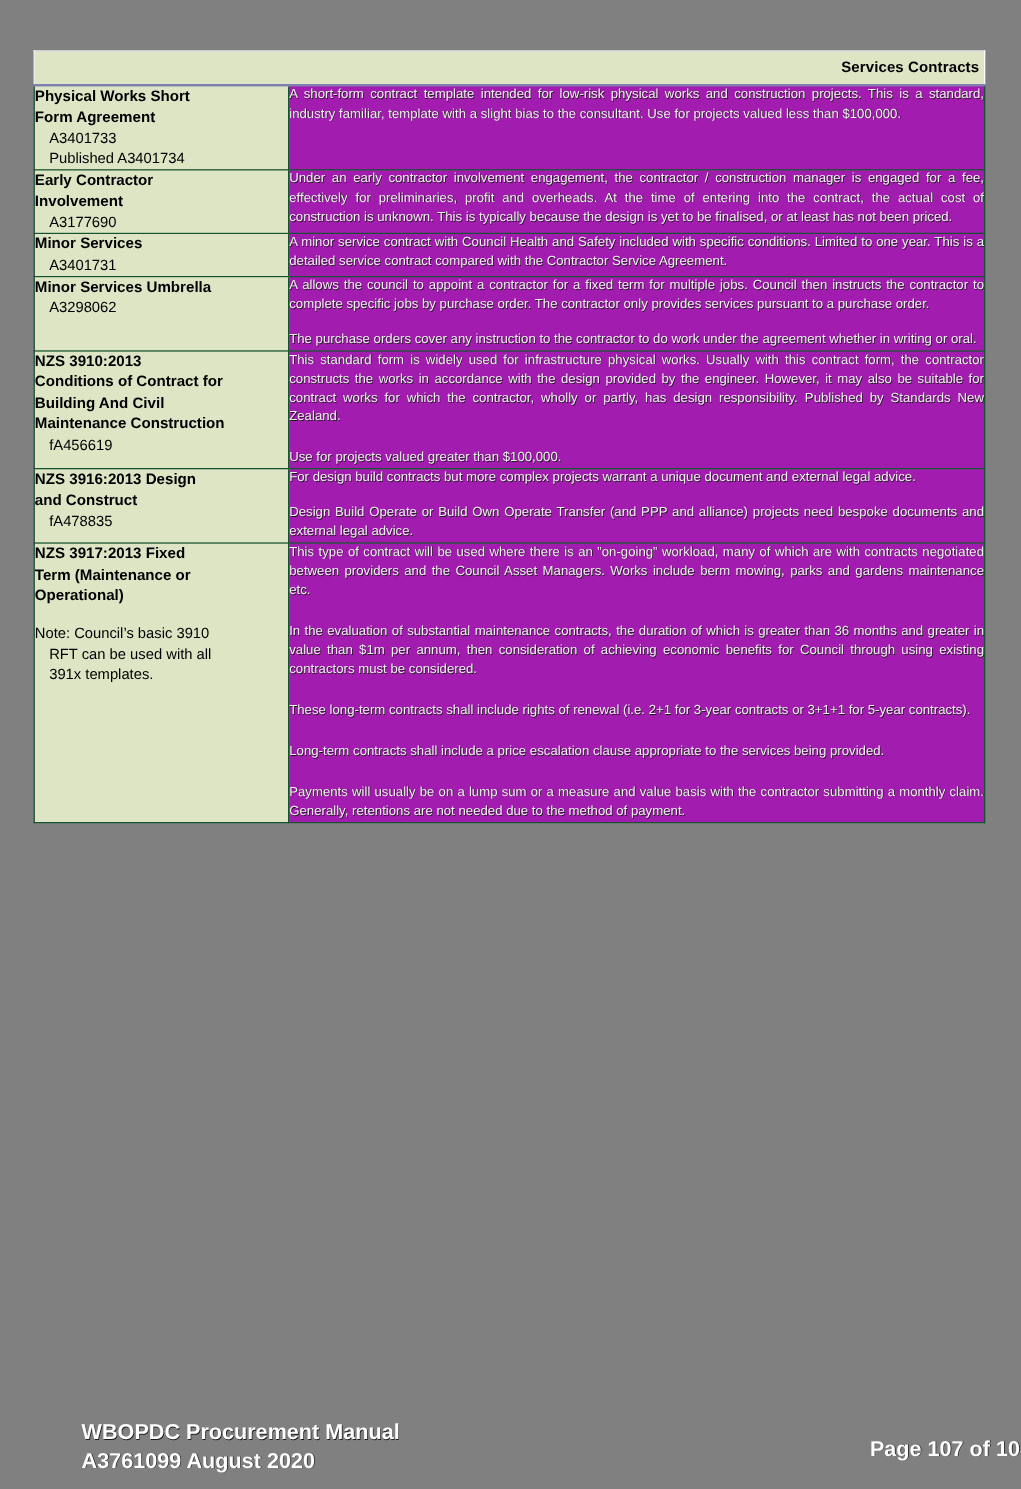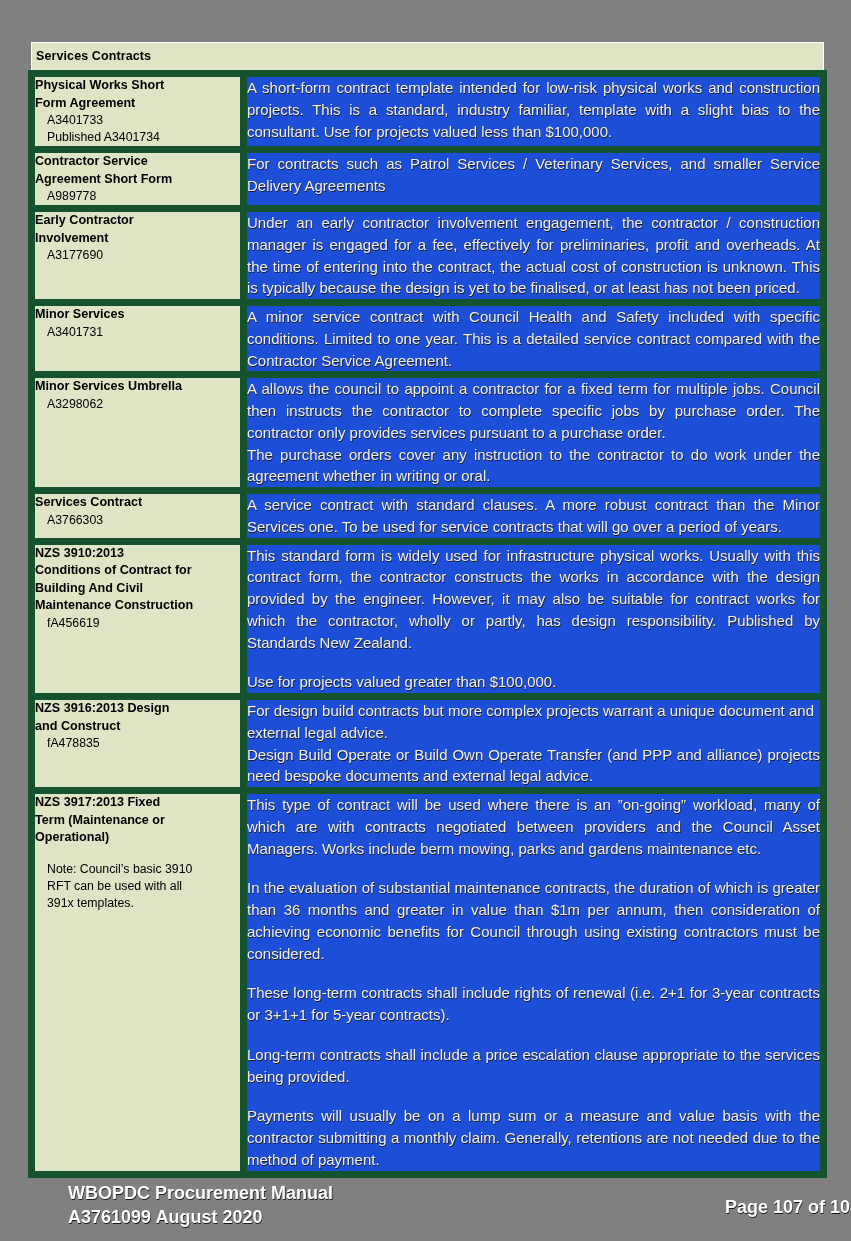--- a/index.html
+++ b/index.html
@@ -43,7 +43,7 @@
   .section-head td {
     background: #dde5c5;
     color: #000000;
-    text-align: left;
+    text-align: right;
     font-weight: bold;
     font-size: 12.5px;
     padding: 6px 4px 7px 4px;

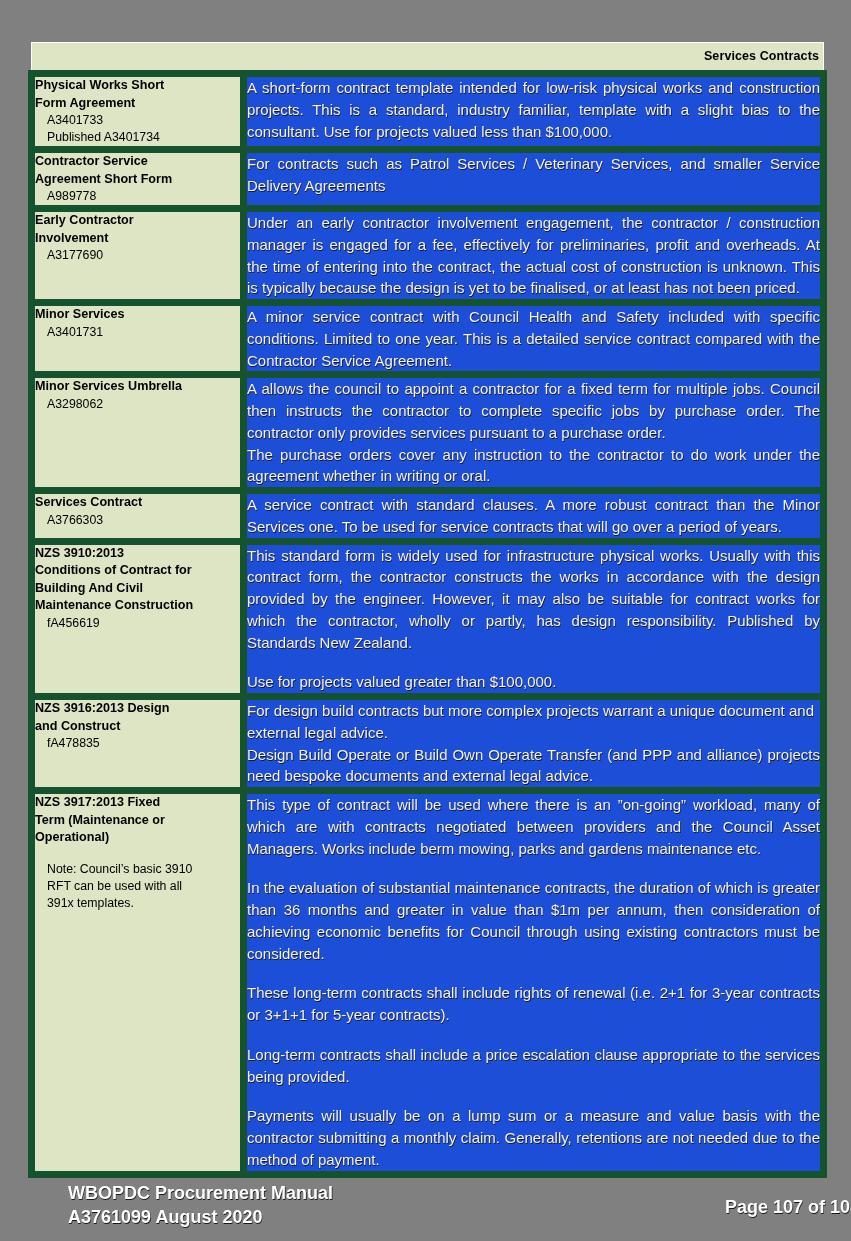--- a/index.html
+++ b/index.html
@@ -36,7 +36,7 @@
   .doc-table td {
     vertical-align: top;
     padding: 0;
-    border: 7px solid #14532d;
+    border: 1px solid #14532d;
   }
 
   

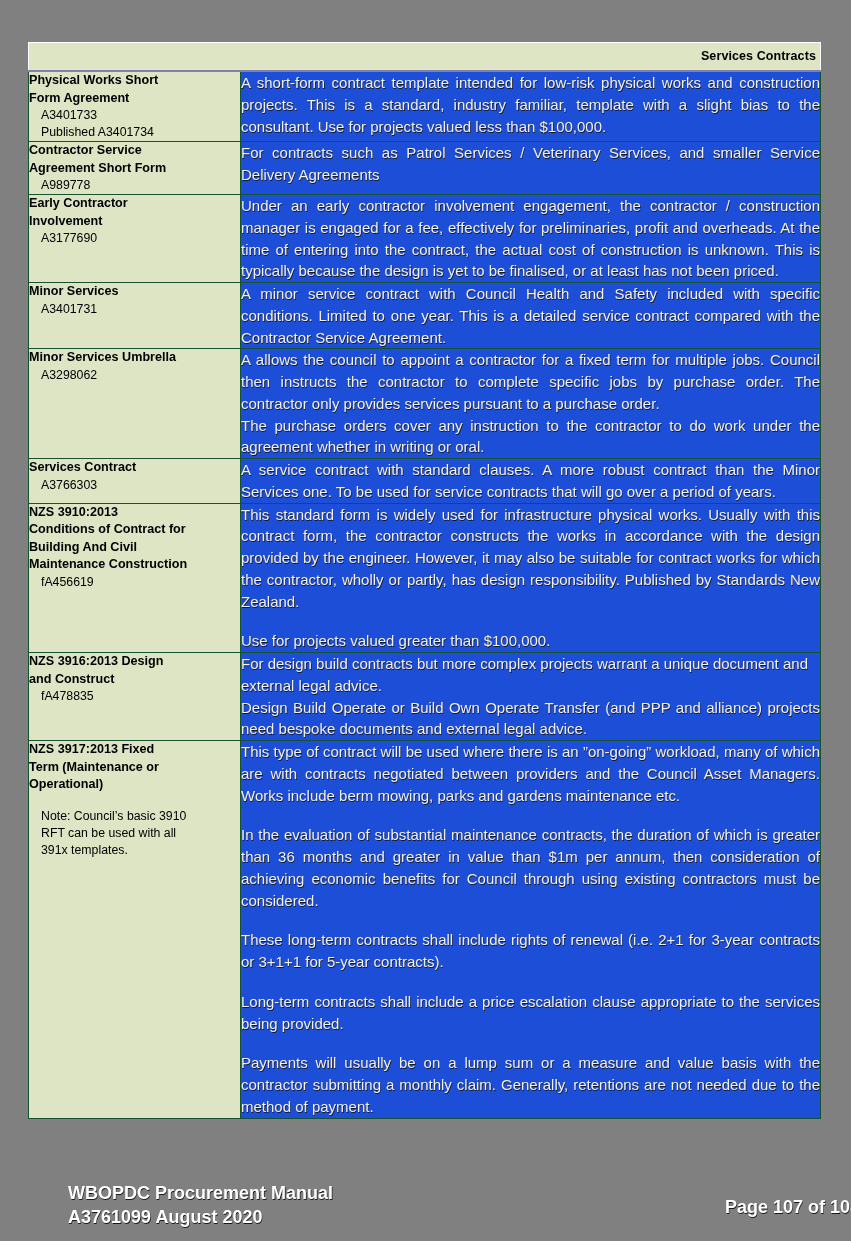--- a/index.html
+++ b/index.html
@@ -86,10 +86,10 @@
 
   
   .desc-cell {
-    background: #1d4ed8;
+    background: #a21caf;
     padding: 6px 10px 7px 10px;
     color: #f2f2f2;
-    font-size: 15px;
+    font-size: 11px;
     line-height: 1.45;
     text-align: justify;
     text-justify: inter-word;

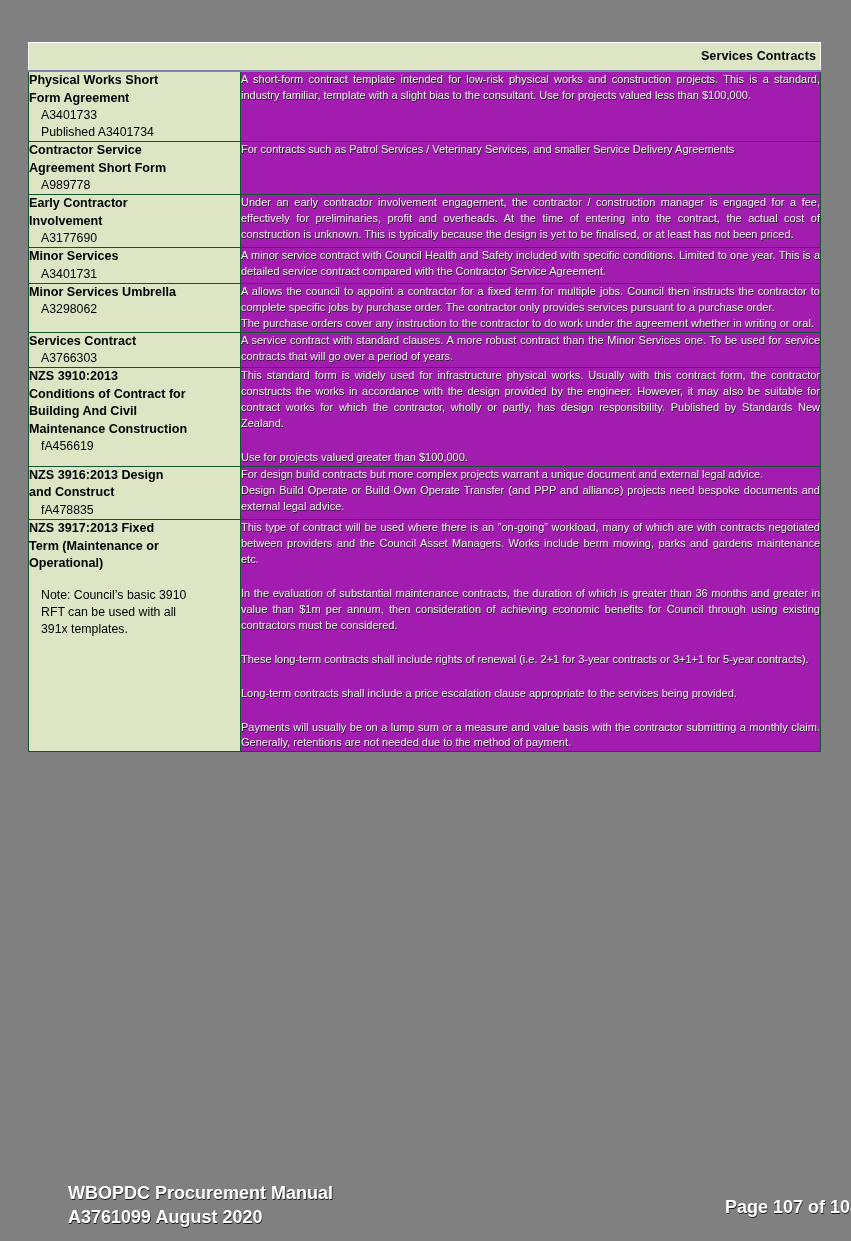--- a/index.html
+++ b/index.html
@@ -153,16 +153,6 @@
         </td>
       </tr>
 
-      <tr>
-        <td class="label-cell">
-          <span class="label-title">Contractor Service</span>
-          <span class="label-title">Agreement Short Form</span>
-          <span class="label-sub">A989778</span>
-        </td>
-        <td class="desc-cell">
-          <p>For contracts such as Patrol Services / Veterinary Services, and smaller Service Delivery Agreements</p>
-        </td>
-      </tr>
 
       <tr>
         <td class="label-cell">

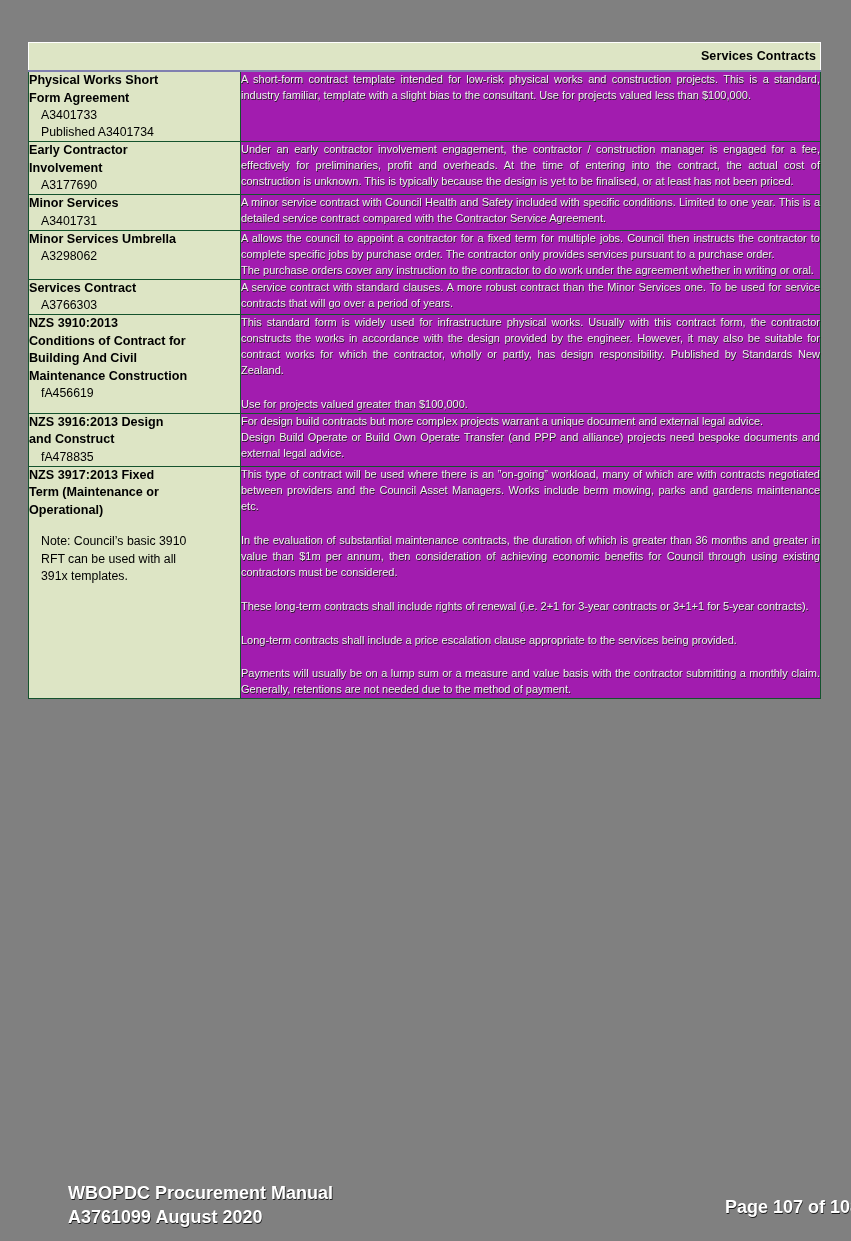--- a/index.html
+++ b/index.html
@@ -99,6 +99,7 @@
     margin: 0 0 0 0;
   }
   .desc-cell p + p {
+    margin-top: 13px;
   }
   .desc-cell p.tight + p.tight {
     margin-top: 18px;

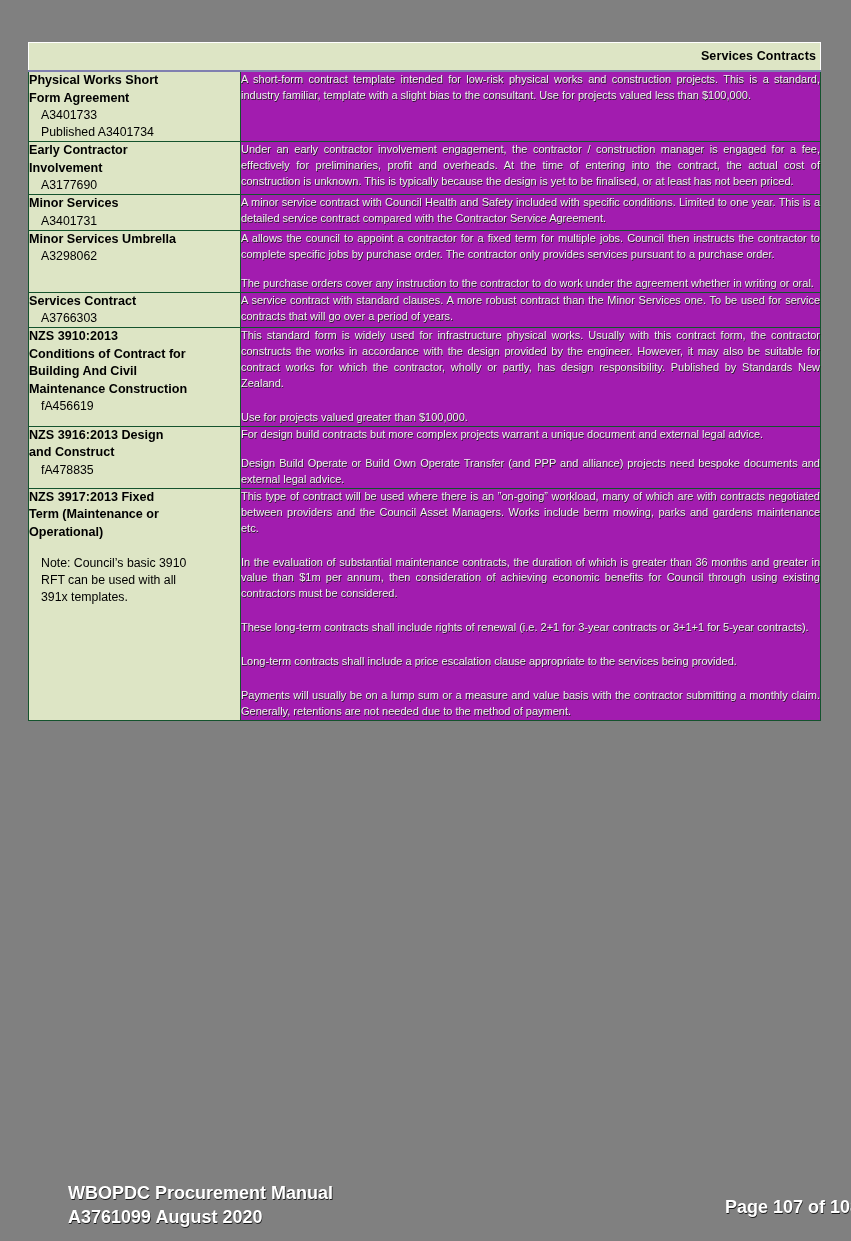--- a/index.html
+++ b/index.html
@@ -188,15 +188,6 @@
         </td>
       </tr>
 
-      <tr>
-        <td class="label-cell">
-          <span class="label-title">Services Contract</span>
-          <span class="label-sub">A3766303</span>
-        </td>
-        <td class="desc-cell">
-          <p>A service contract with standard clauses. A more robust contract than the Minor Services one.  To be used for service contracts that will go over a period of years.</p>
-        </td>
-      </tr>
 
 
       <tr>

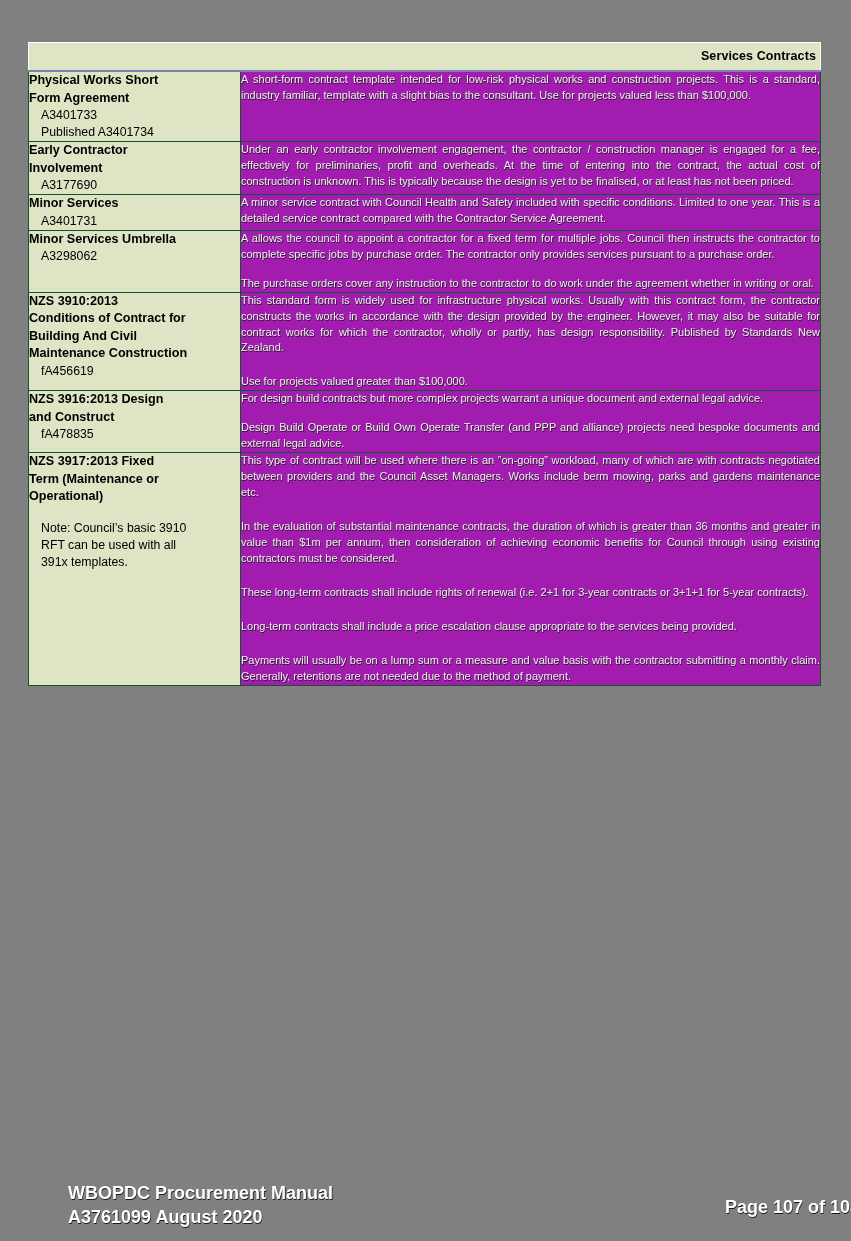--- a/index.html
+++ b/index.html
@@ -81,7 +81,6 @@
     line-height: 1.39;
     display: block;
     margin-top: 14px;
-    padding-left: 12px;
   }
 
   

